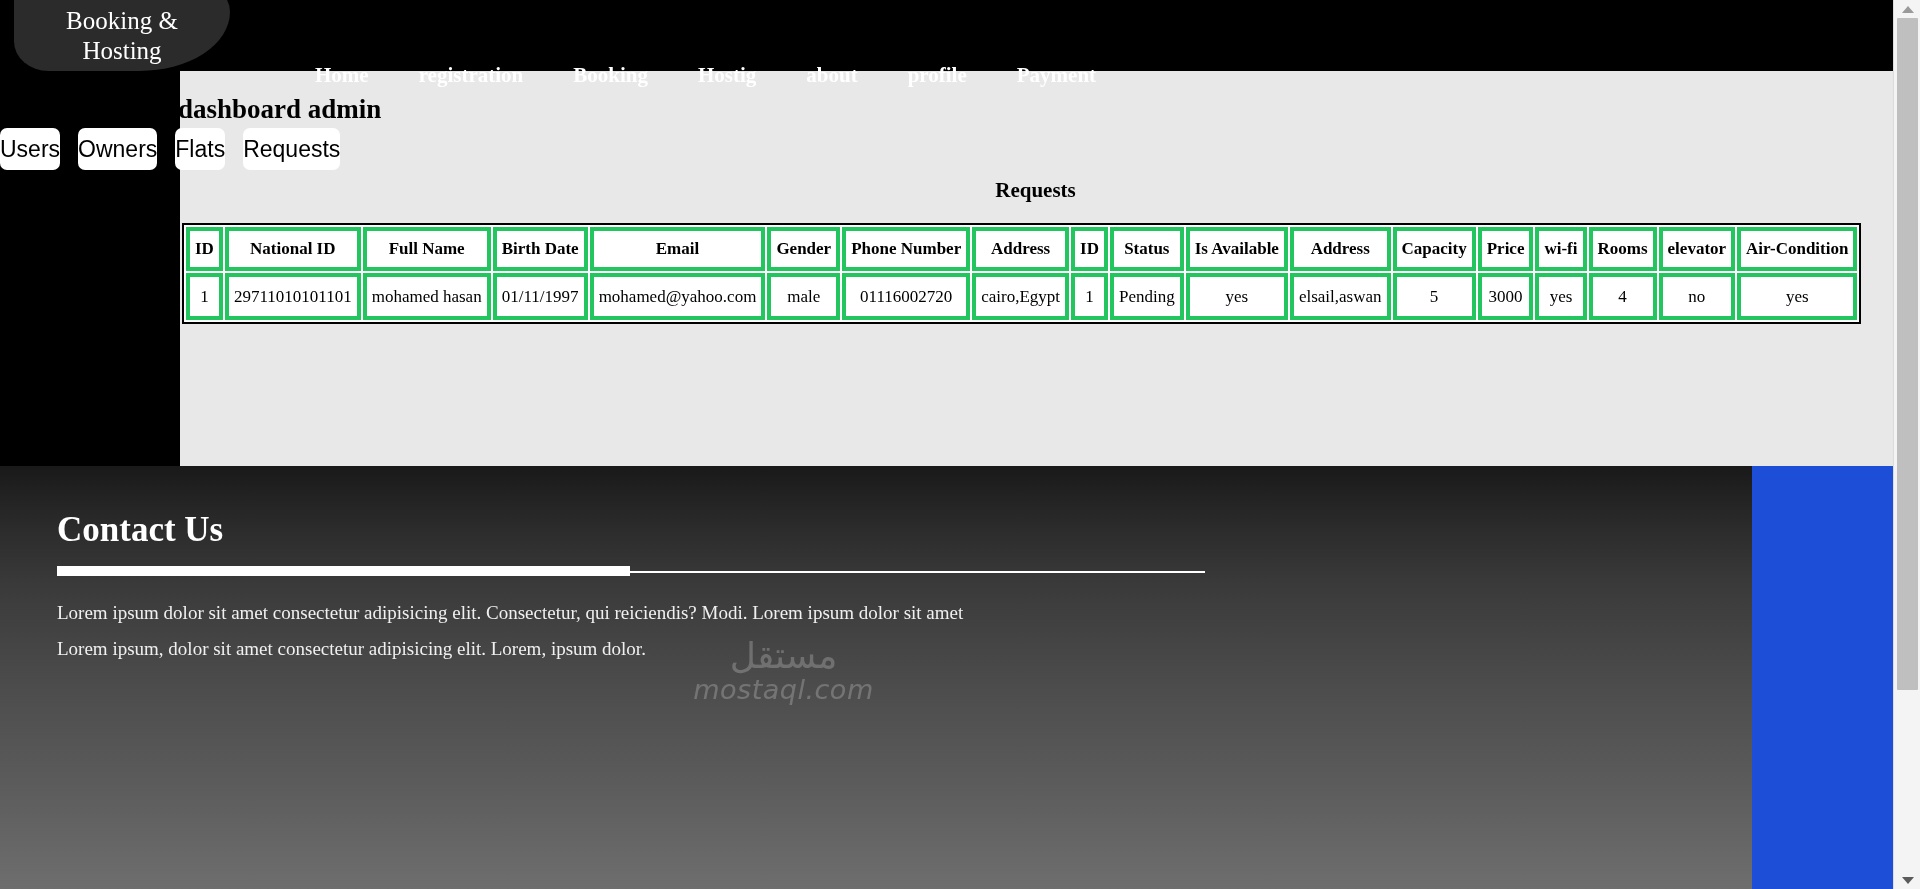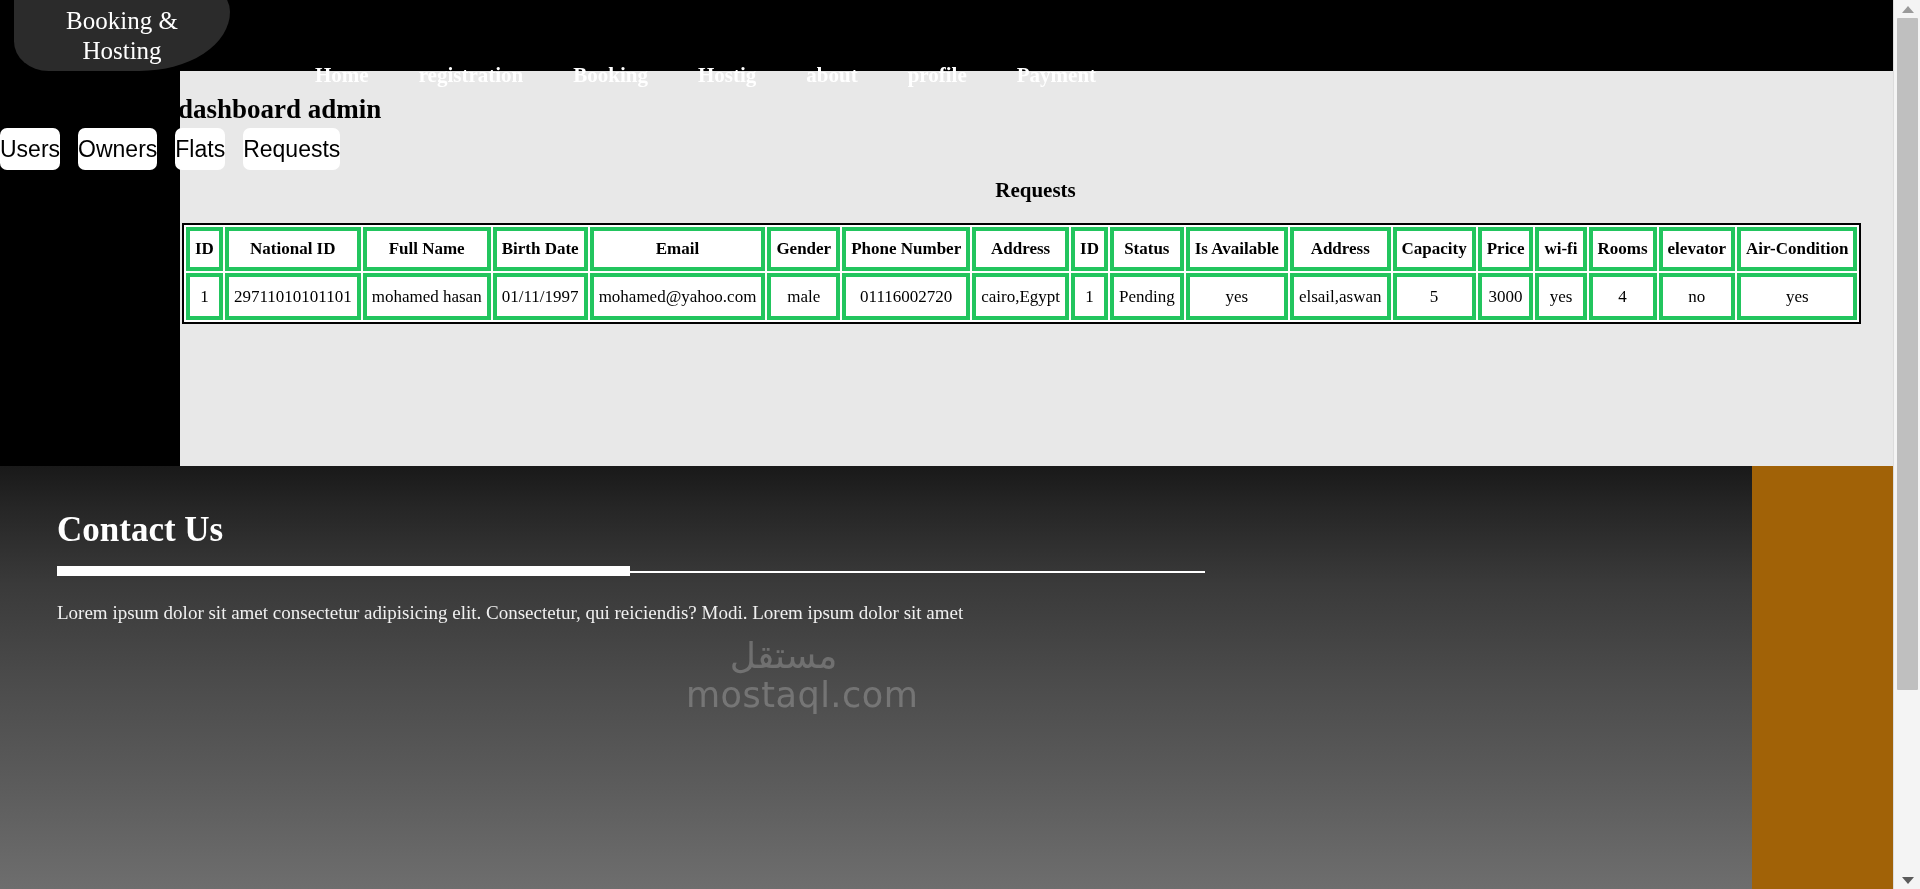--- a/index.html
+++ b/index.html
@@ -14,7 +14,7 @@
     position: relative;
     width: 1920px;
     height: 889px;
-    background: #a16207;
+    background: #1d4ed8;
     overflow: hidden;
   }
 

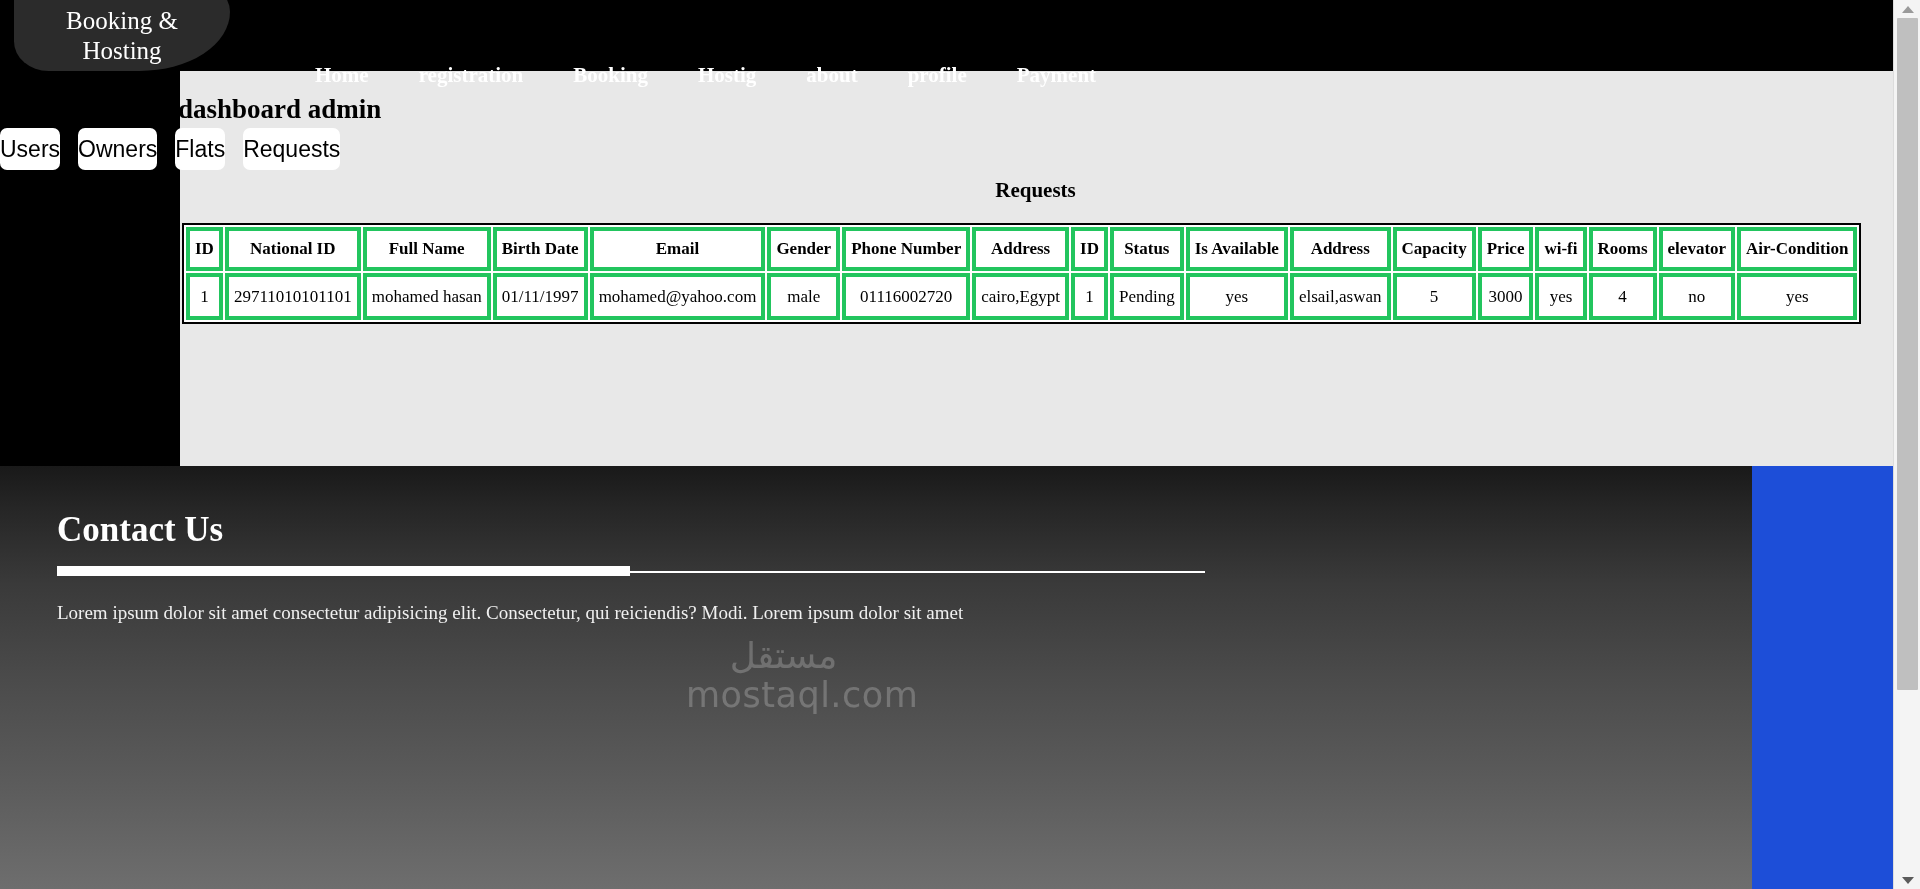--- a/index.html
+++ b/index.html
@@ -402,6 +402,7 @@
     <div class="rule-thin"></div>
     <div class="rule-thick"></div>
     <div class="footer-p p1">Lorem ipsum dolor sit amet consectetur adipisicing elit. Consectetur, qui reiciendis? Modi. Lorem ipsum dolor sit amet</div>
+    <div class="footer-p p2">Lorem ipsum, dolor sit amet consectetur adipisicing elit. Lorem, ipsum dolor.</div>
 
     <div class="watermark">
       <div class="wm-ar">مستقل</div>

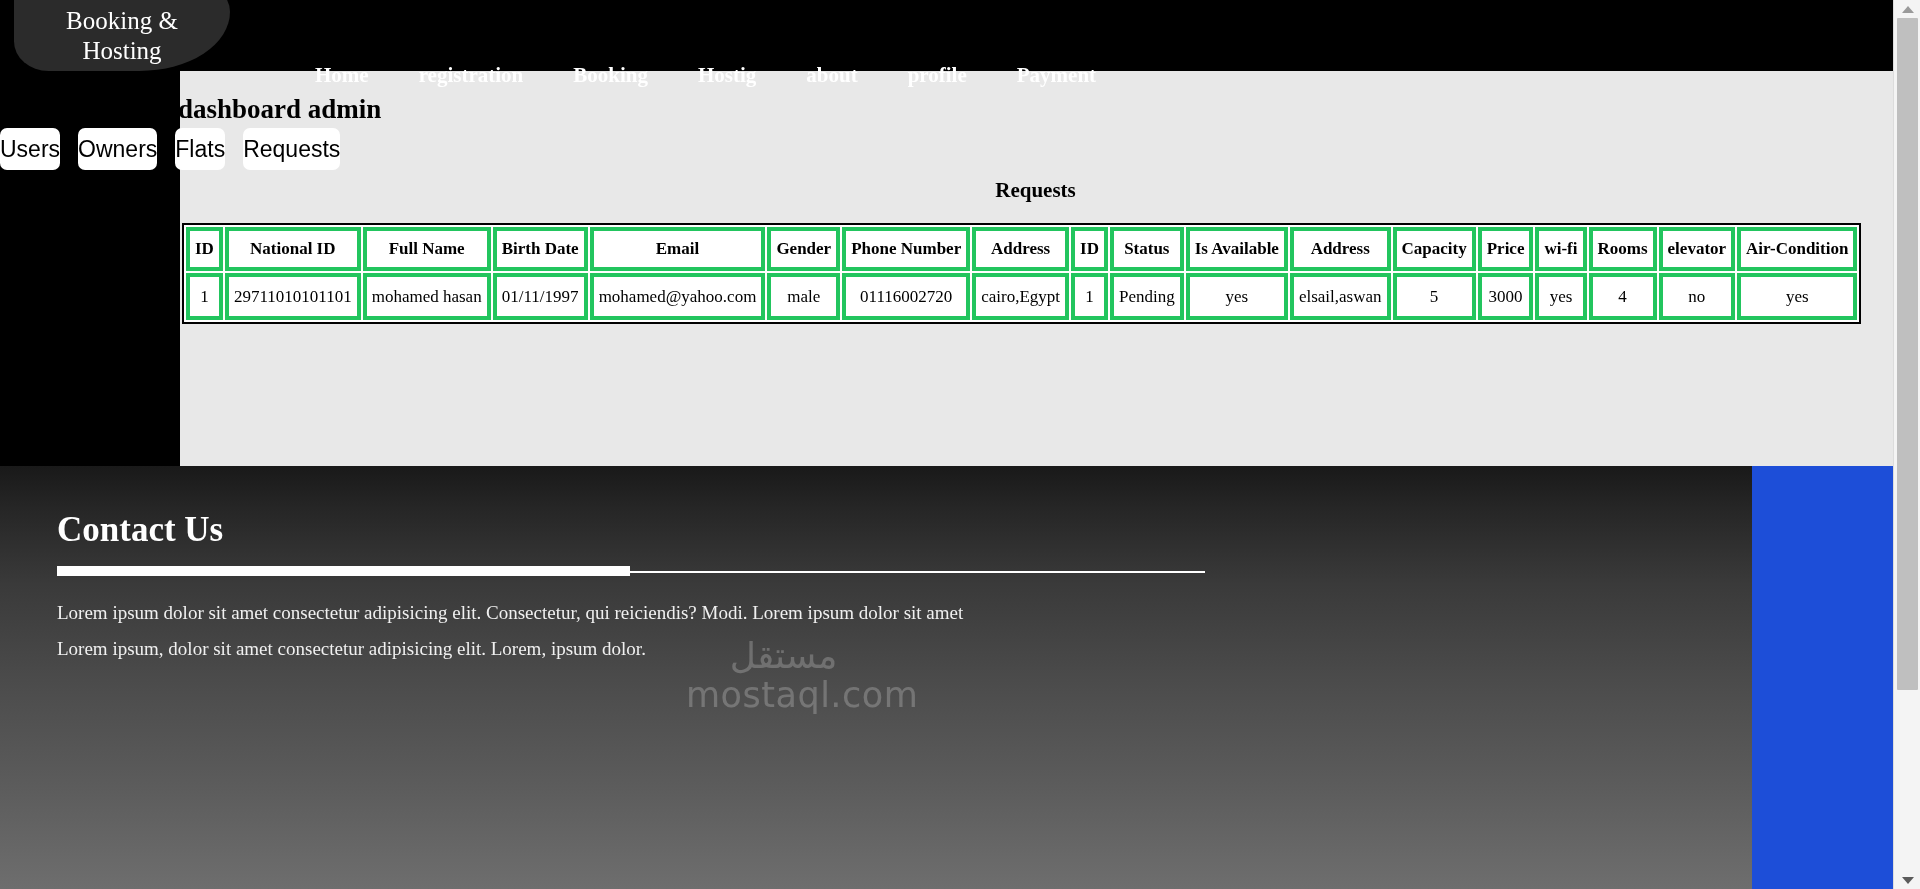--- a/index.html
+++ b/index.html
@@ -241,10 +241,11 @@
     letter-spacing: 1px;
   }
   .wm-en {
-    font-size: 35px;
+    font-size: 27px;
     font-family: "DejaVu Sans", sans-serif;
     line-height: 1.2;
     letter-spacing: 0.5px;
+    font-style: italic;
   }
 
   .footer-bottom {

